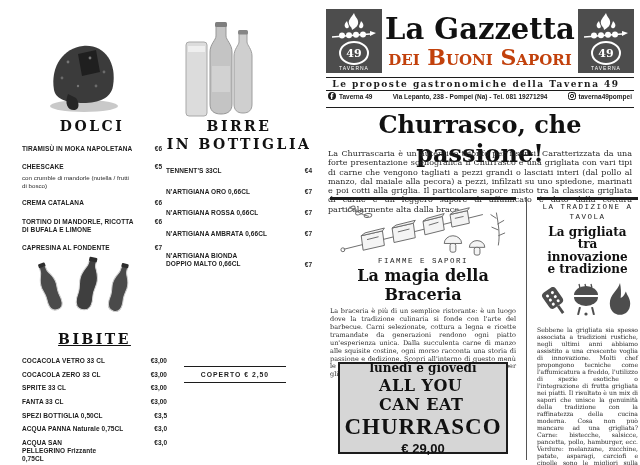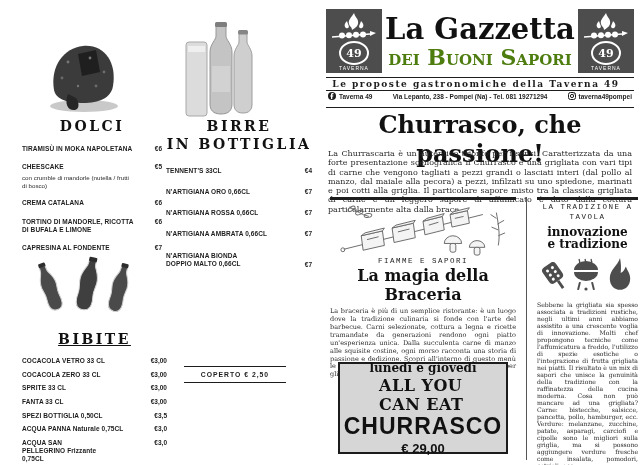--- a/index.html
+++ b/index.html
@@ -29,7 +29,7 @@
   .masthead { position:absolute; top:6px; left:6px; right:6px; height:70px; display:flex; align-items:center; justify-content:space-between; }
   .mast-center { flex:1; text-align:center; }
   .mast-l1 { font-family:"DejaVu Serif",serif; font-weight:bold; font-size:29px; line-height:1.0; color:#111; }
-  .mast-l2 { font-family:"DejaVu Serif",serif; font-weight:bold; font-variant:small-caps; font-size:22px; line-height:1.0; color:#4d7c0f; margin-top:2px; }
+  .mast-l2 { font-family:"DejaVu Serif",serif; font-weight:bold; font-variant:small-caps; font-size:22px; line-height:1.0; color:#c2410c; margin-top:2px; }
   .tagline { position:absolute; top:79px; left:0; right:8px; text-align:center; font-family:"DejaVu Serif",serif; font-weight:bold; font-size:9px; letter-spacing:1.5px; white-space:nowrap; }
   .contact { position:absolute; top:92px; left:8px; right:8px; display:flex; align-items:center; justify-content:space-between; font-size:6.5px; font-weight:bold; }
   .c-group { display:flex; align-items:center; gap:3px; }

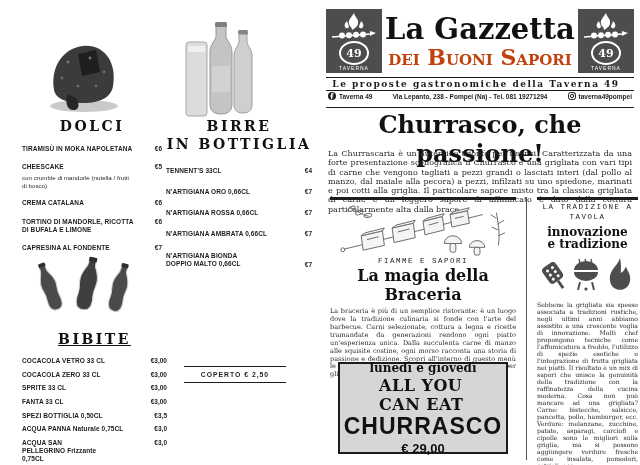--- a/index.html
+++ b/index.html
@@ -305,6 +305,7 @@
   <div class="sidebar">
     <div class="kicker" style="line-height:1.3;">LA TRADIZIONE A TAVOLA</div>
     <div class="sb-head">
+      <div>La grigliata tra</div>
       <div>innovazione</div>
       <div>e tradizione</div>
     </div>

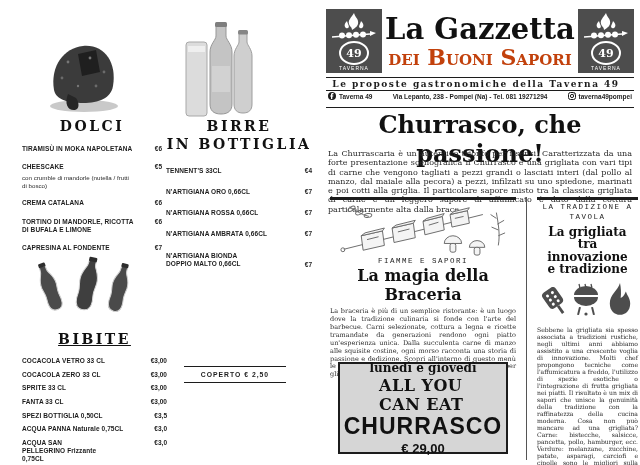--- a/index.html
+++ b/index.html
@@ -45,7 +45,7 @@
   .promo { position:absolute; left:18px; top:362px; width:170px; height:92px; background:#d6d6d6; border:2px solid #1c1c1c; display:flex; flex-direction:column; align-items:center; justify-content:center; gap:1px; }
   .promo-days { font-family:"DejaVu Serif",serif; font-weight:bold; font-size:12px; color:#111; }
   .promo-l1 { font-family:"DejaVu Serif",serif; font-weight:bold; font-size:16px; letter-spacing:0.5px; color:#111;padding-left:39px; }
-  .promo-l2 { font-family:Liberation Sans, sans-serif; font-weight:bold; font-size:23px; letter-spacing:1px; color:#111; line-height:1; }
+  .promo-l2 { font-family:Liberation Serif, serif; font-weight:bold; font-size:23px; letter-spacing:1px; color:#111; line-height:1; }
   .promo-price { font-family:"Liberation Sans",sans-serif; font-weight:bold; font-size:13px; color:#111; margin-top:2px; }
 
   .sidebar { position:absolute; left:217px; top:203px; width:101px; text-align:center; }

